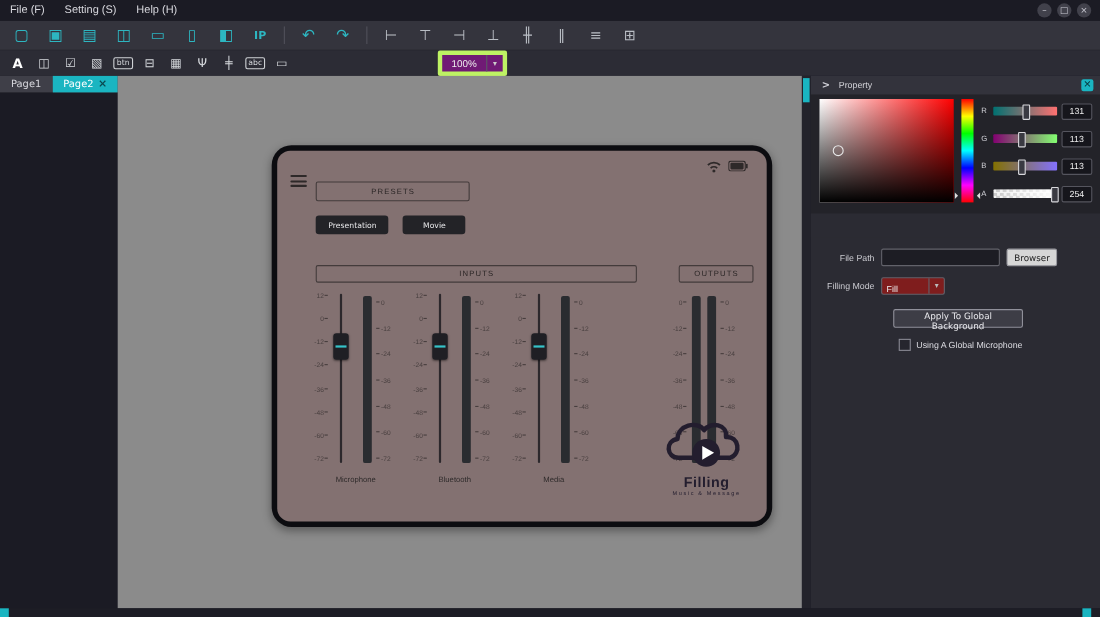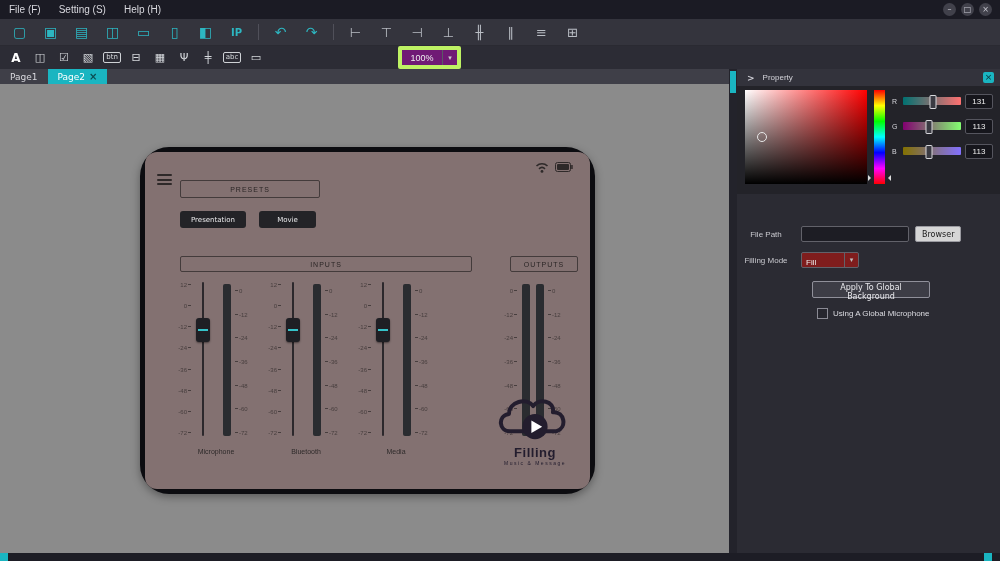--- a/index.html
+++ b/index.html
@@ -35,7 +35,7 @@
 
   
   #work{position:absolute;top:69px;bottom:8px;left:0;right:0;display:flex}
-  #left-col{flex:1;display:flex;flex-direction:column;min-width:0}
+  #left-col{flex:1;display:flex;flex-direction:row;min-width:0}
   #tabbar{height:15px;background:#3f3f48;display:flex}
   .tab{height:15px;padding:0 10px;font-size:9px;color:#d8d8de;background:none;border:none;
        display:flex;align-items:center;gap:4px}

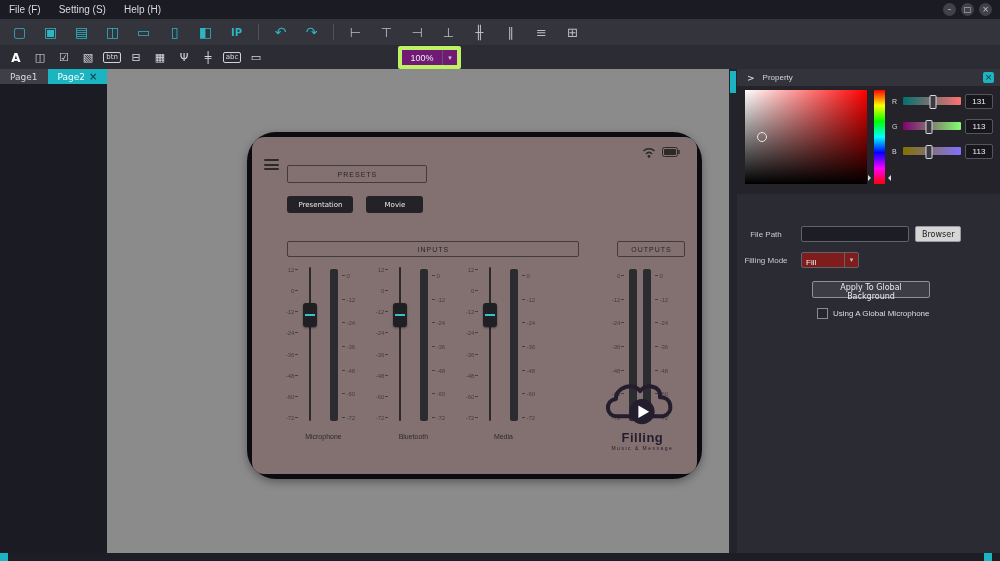--- a/index.html
+++ b/index.html
@@ -411,6 +411,13 @@
             </div>
           <div class="cval">113</div>
         </div>
+        <div class="crow">
+          <span class="clabel">A</span>
+          <div class="cslider grad-a">
+              <span class="chandle" style="left:97%"></span>
+            </div>
+          <div class="cval">254</div>
+        </div>
       </div>
     </div>
     <div class="pgap"></div>

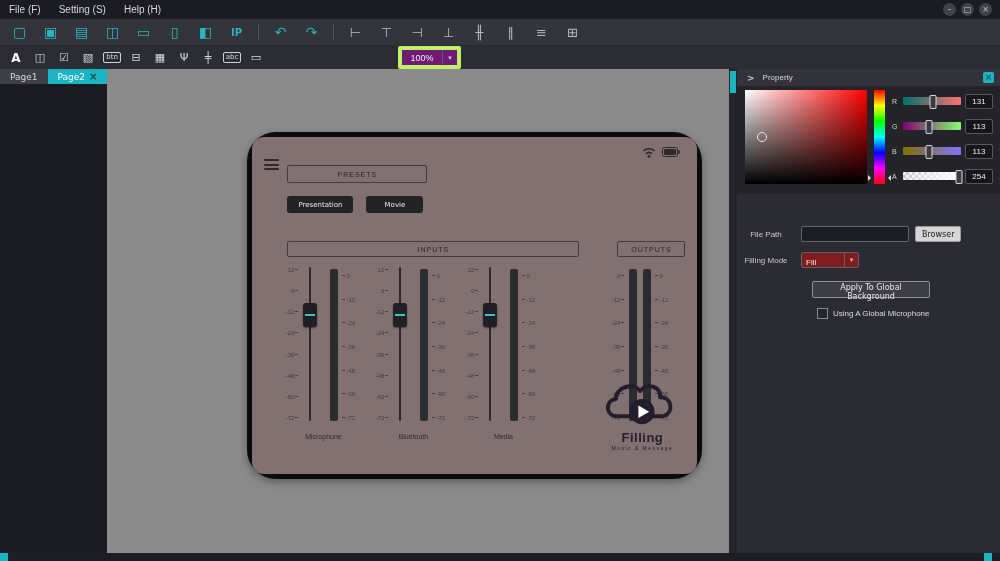--- a/index.html
+++ b/index.html
@@ -50,7 +50,7 @@
 
   
   #device{position:absolute;left:140px;top:63px;width:455px;height:347px;background:#0c0c10;
-          border-radius:29px;padding:5px;box-sizing:border-box;box-shadow:0 3px 8px rgba(0,0,0,.35)}
+          border-radius:18px;padding:5px;box-sizing:border-box;box-shadow:0 3px 8px rgba(0,0,0,.35)}
   #device-inner{position:relative;width:100%;height:100%;background:#837171;border-radius:12px;overflow:hidden}
   .burger{position:absolute;left:12px;top:22px;width:15px;height:11px;display:flex;flex-direction:column;
           justify-content:space-between;background:none;border:none;padding:0}

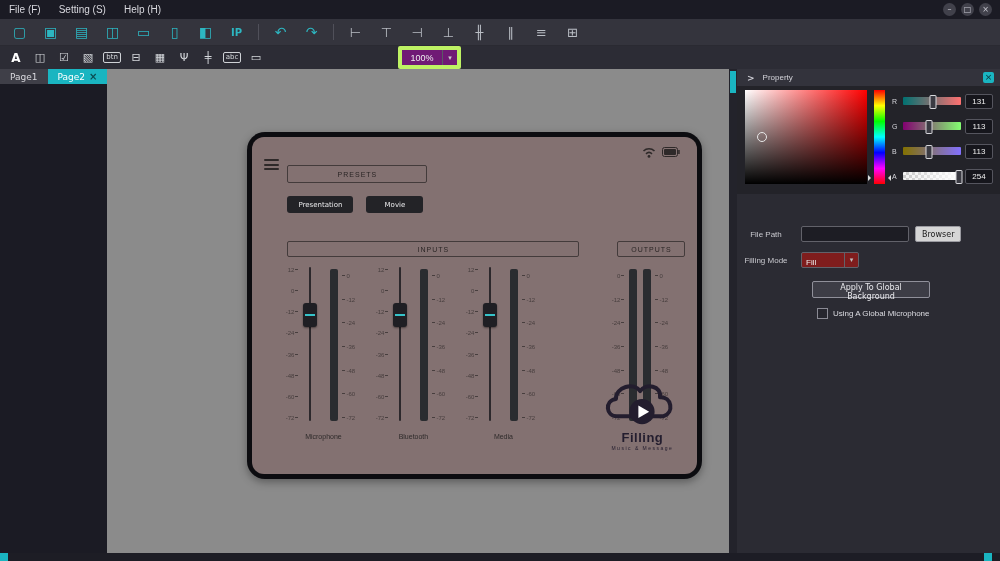--- a/index.html
+++ b/index.html
@@ -126,7 +126,7 @@
   .shead{height:16px;background:#37373f;display:flex;align-items:center;gap:7px;padding-left:10px;font-size:8px}
   .shead.gb{margin-top:12px;height:17px}
   .field-row{display:flex;align-items:center;margin-top:10px;font-size:8px}
-  .flabel{width:58px;text-align:center;margin-right:6px;color:#c9c9cf}
+  .flabel{width:58px;text-align:right;margin-right:6px;color:#c9c9cf}
   .finput{width:100px;height:14px;background:#1d1d24;border:1px solid #62626a;color:#eee;font-size:8px;
           padding:0 3px;border-radius:2px;font-family:inherit}
   .browser{margin-left:6px;height:16px;padding:0 6px;background:#d6d6d6;border:1px solid #9a9aa0;

